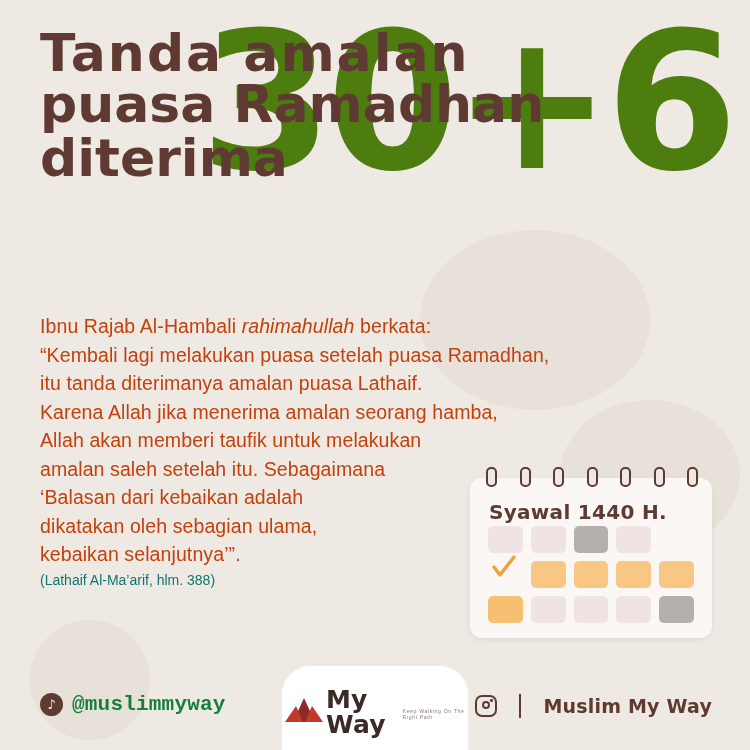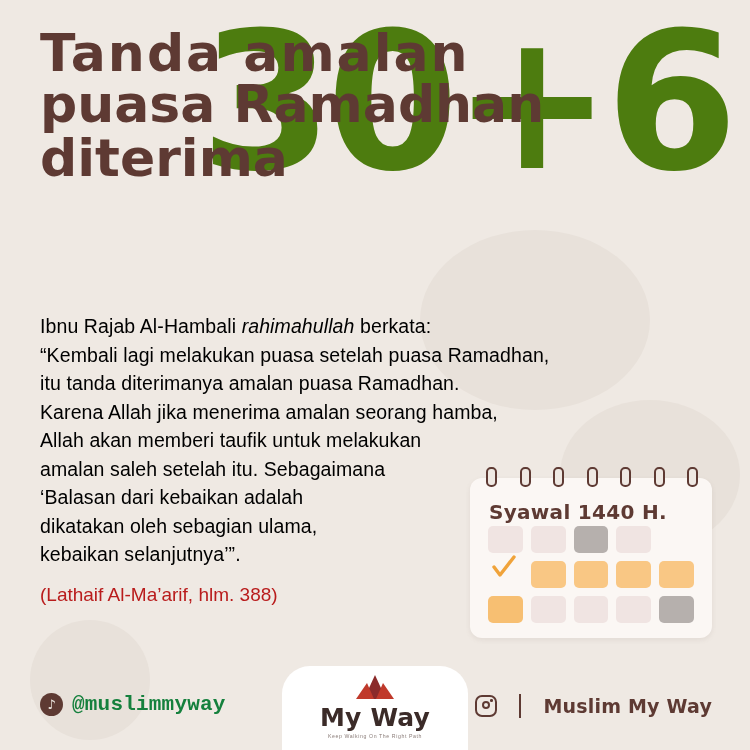--- a/index.html
+++ b/index.html
@@ -69,7 +69,7 @@
     top: 312px;
     width: 620px;
     z-index: 3;
-    color: #000000;
+    color: #c2410c;
     font-family: "Liberation Sans", sans-serif;
     font-size: 19.5px;
     line-height: 28.5px;

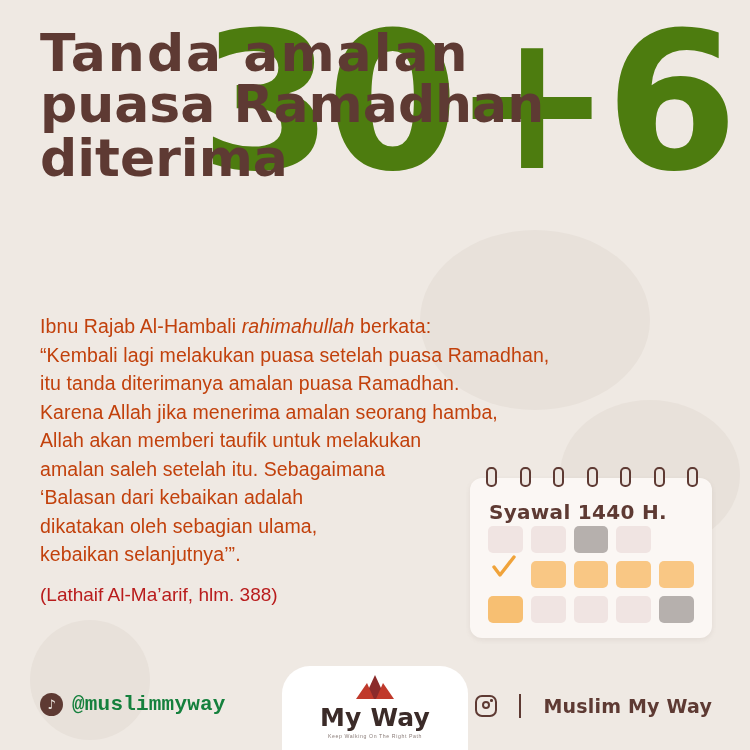--- a/index.html
+++ b/index.html
@@ -300,7 +300,7 @@
   <div class="body-text">
     <span class="ln"><span>Ibnu Rajab Al-Hambali </span><em>rahimahullah</em><span> berkata:</span></span>
     <span class="ln">“Kembali lagi melakukan puasa setelah puasa Ramadhan,</span>
-    <span class="ln">itu tanda diterimanya amalan puasa Ramadhan.</span>
+    <span class="ln">itu tanda diterimanya amalan puasa Lathaif.</span>
     <span class="ln">Karena Allah jika menerima amalan seorang hamba,</span>
     <span class="ln">Allah akan memberi taufik untuk melakukan</span>
     <span class="ln">amalan saleh setelah itu. Sebagaimana</span>

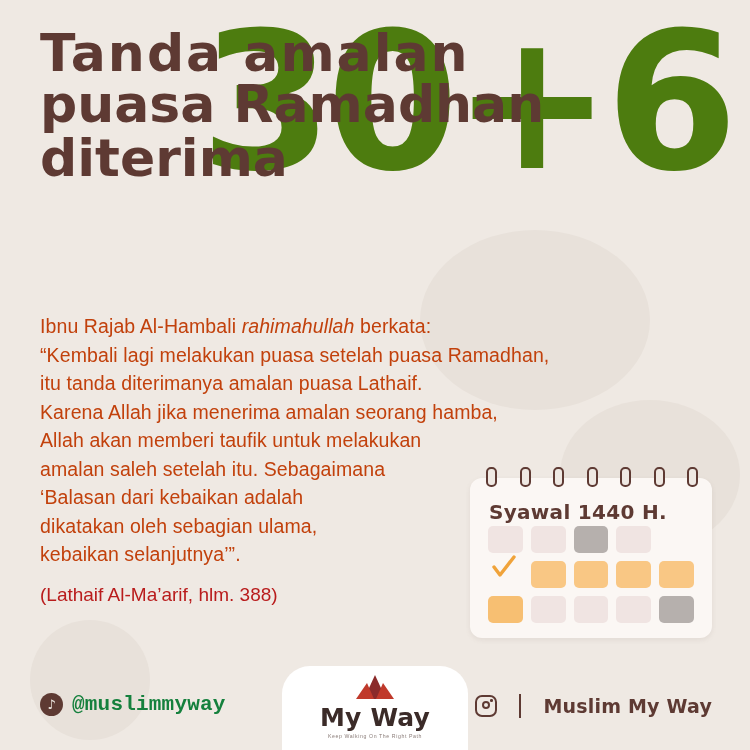--- a/index.html
+++ b/index.html
@@ -81,10 +81,10 @@
   .source {
     position: absolute;
     left: 40px;
-    top: 584px;
+    top: 572px;
     z-index: 3;
-    color: #b91c1c;
-    font-size: 19px;
+    color: #0f766e;
+    font-size: 14px;
     font-family: "Liberation Sans", sans-serif;
   }
 

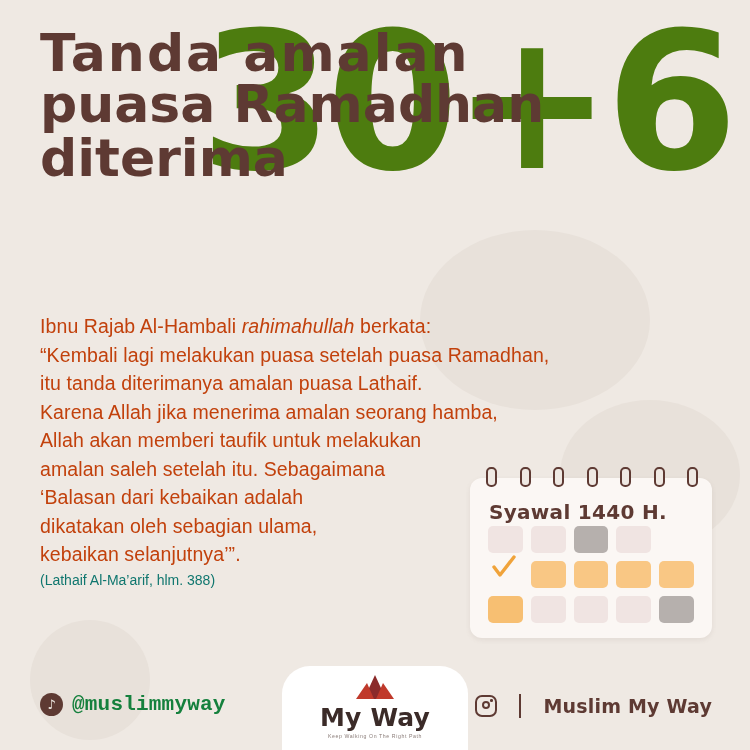--- a/index.html
+++ b/index.html
@@ -258,7 +258,7 @@
     border-top-right-radius: 28px;
     z-index: 6;
     display: flex;
-    flex-direction: column;
+    flex-direction: row;
     align-items: center;
     justify-content: flex-start;
     padding-top: 8px;

